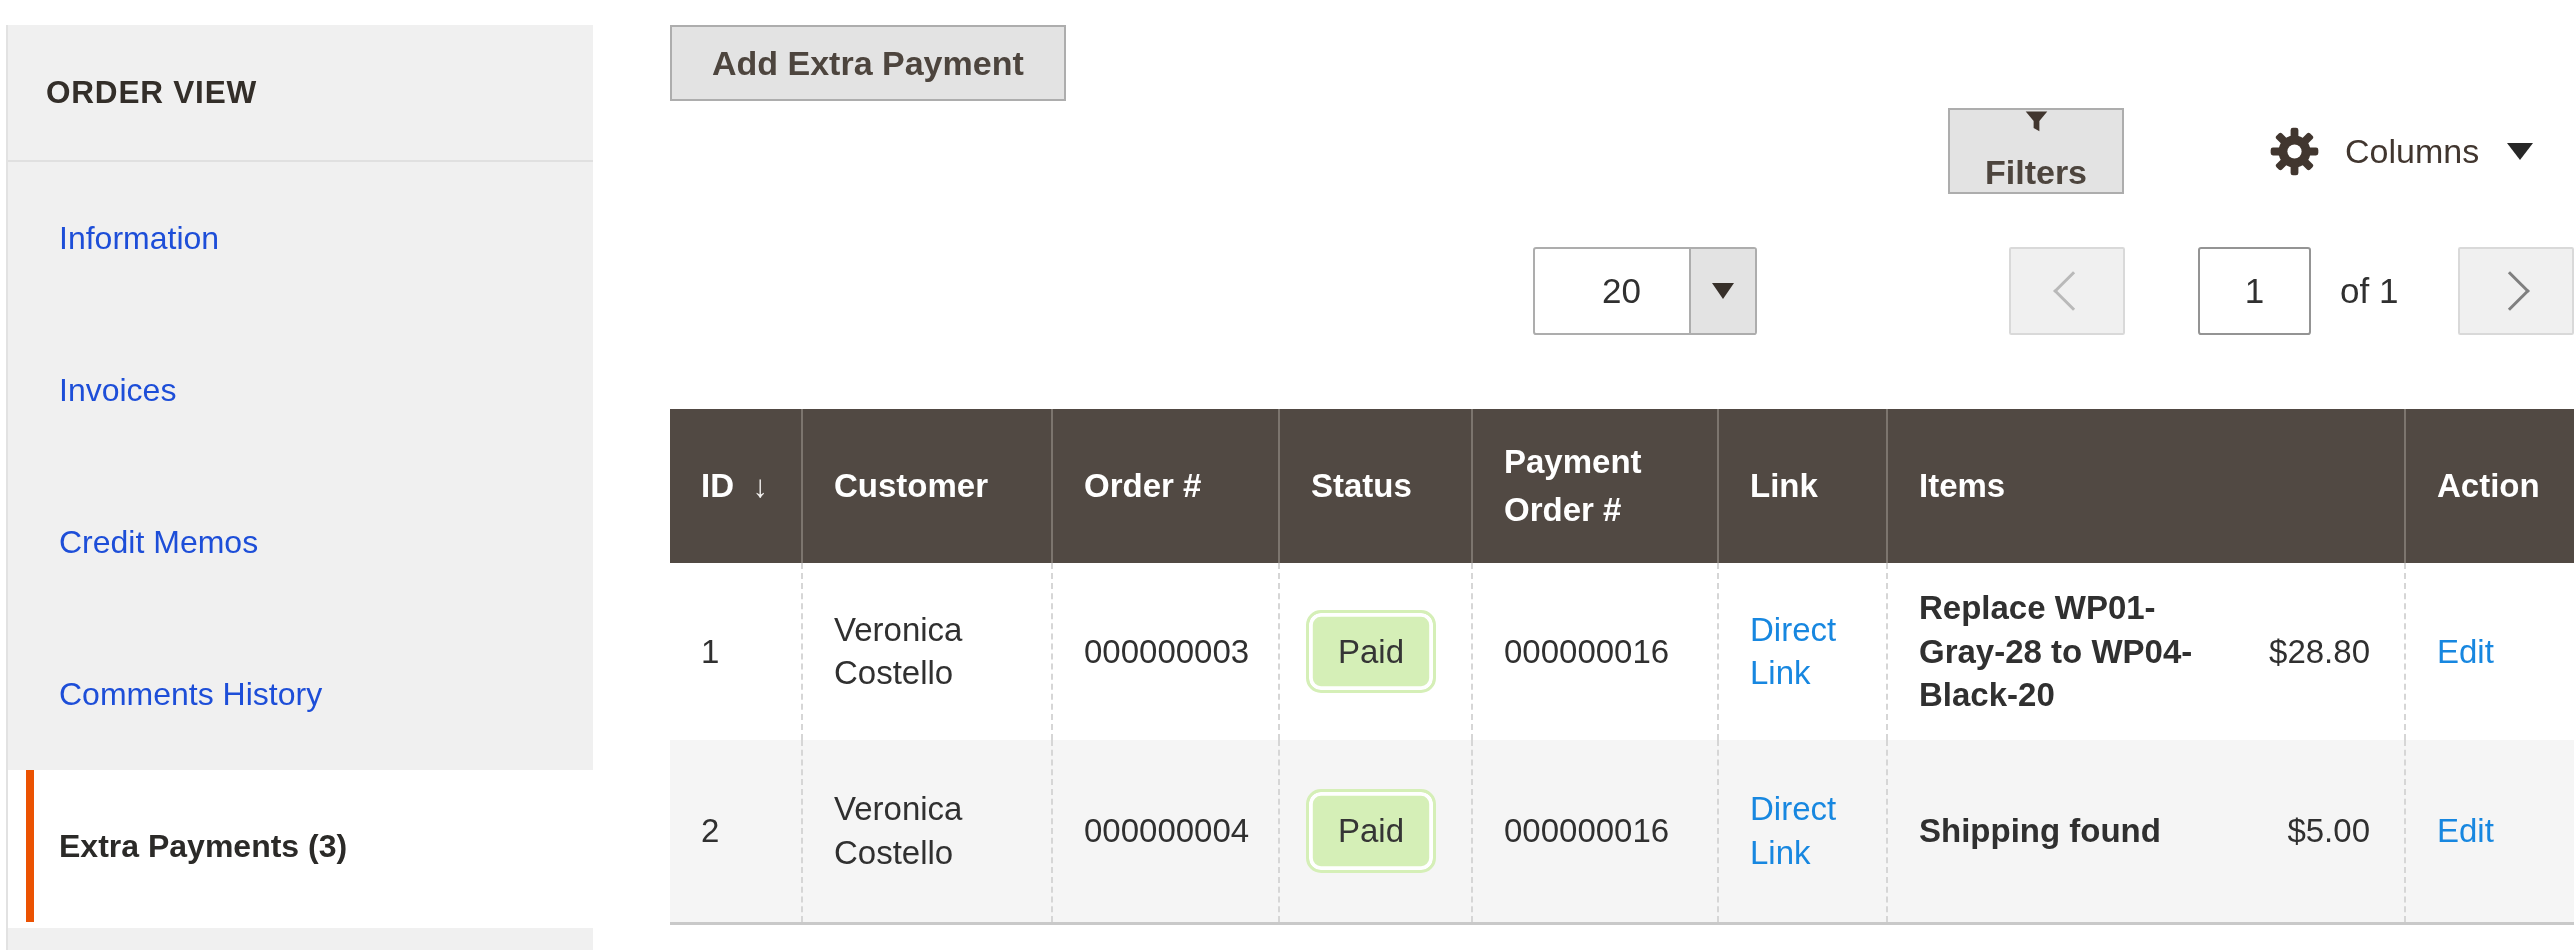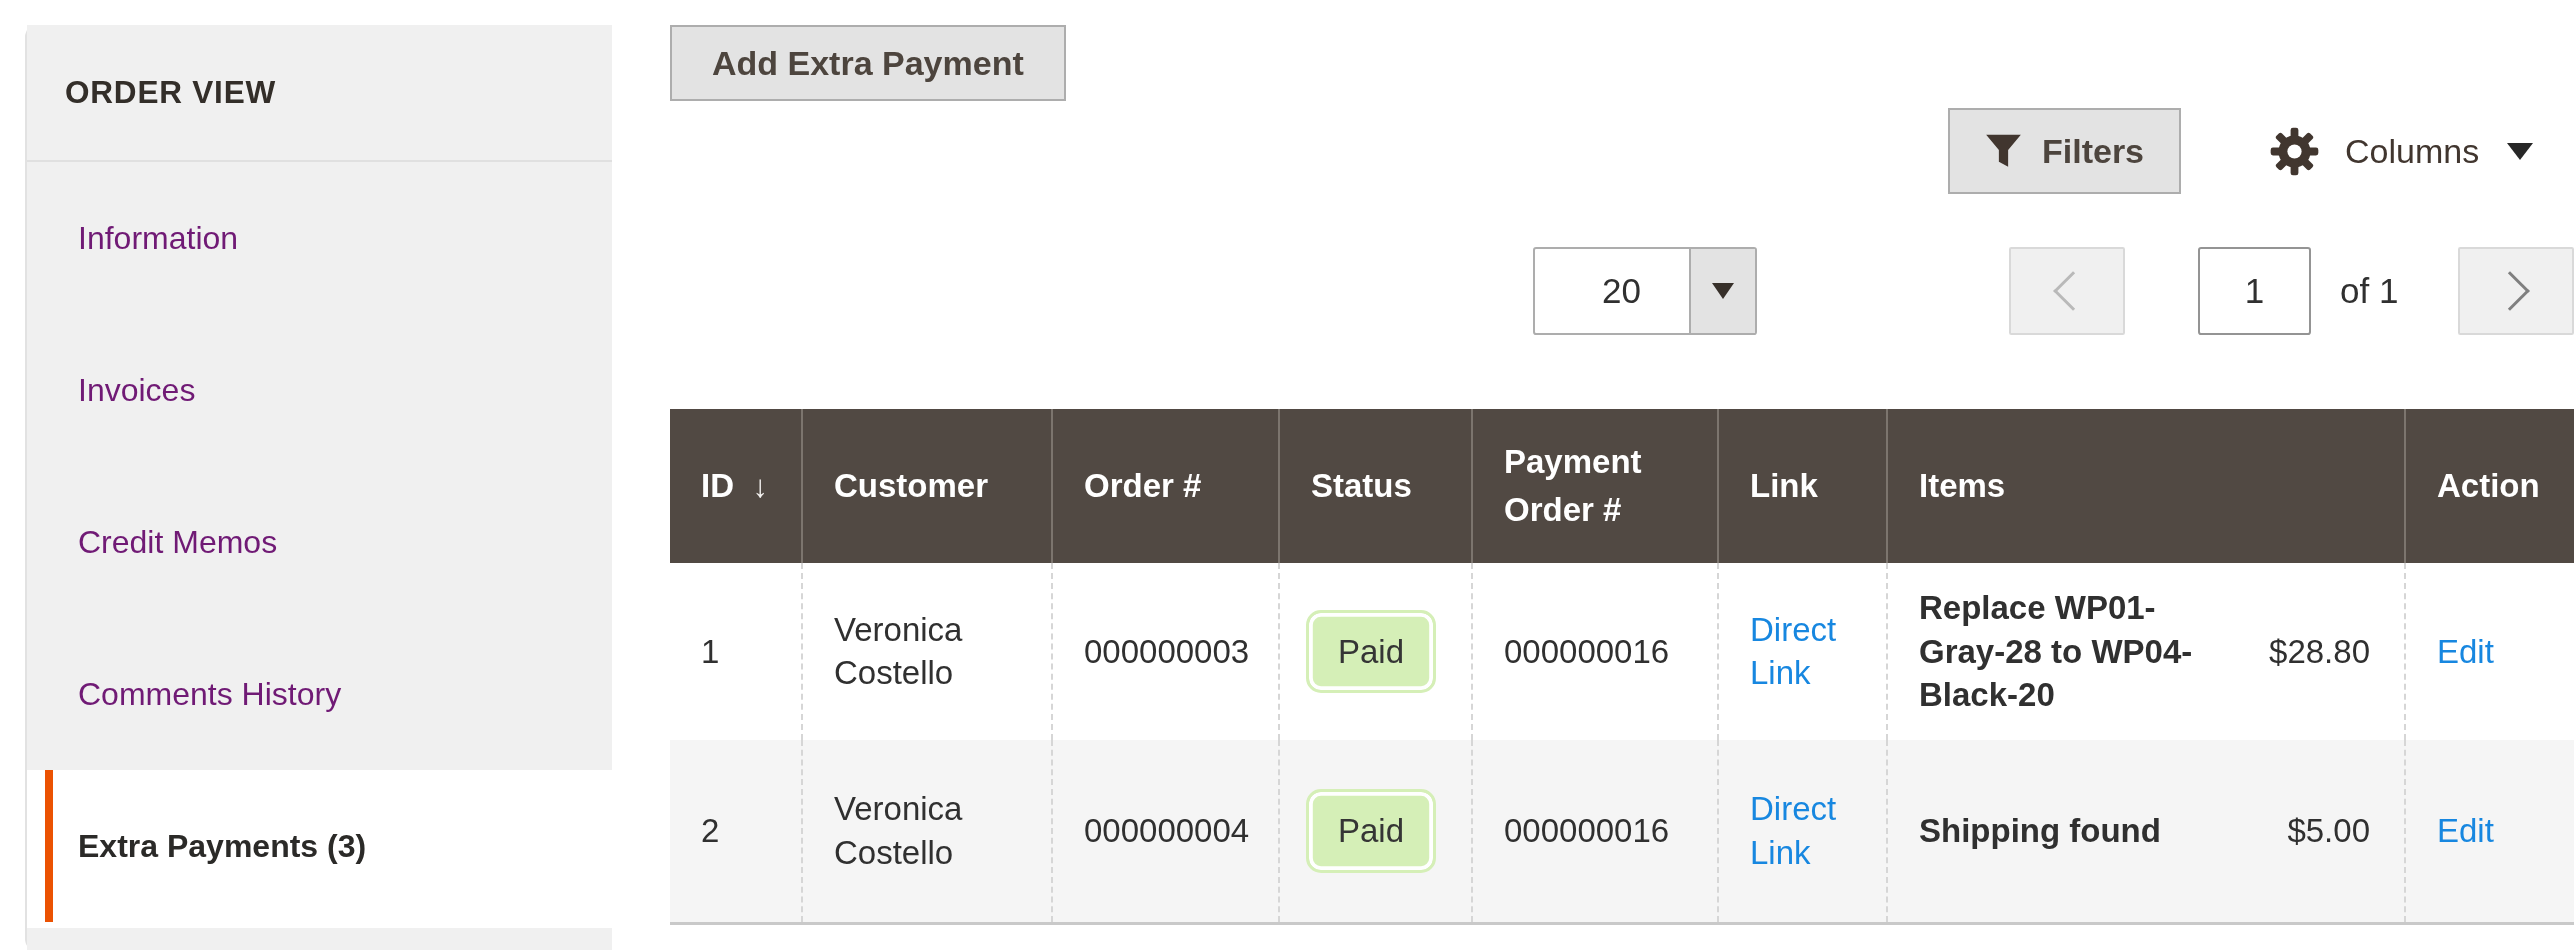--- a/index.html
+++ b/index.html
@@ -12,9 +12,8 @@
 
   
   .sidebar {
-    position:absolute; left:25px; top:25px; width:585px;
+    position:absolute; left:6px; top:25px; width:585px;
     border-left:2.3px solid #e2e2e2;
-    border-radius:12px;
   }
   .sidebar-header {
     box-sizing:border-box; height:137px; background:#f0f0f0;

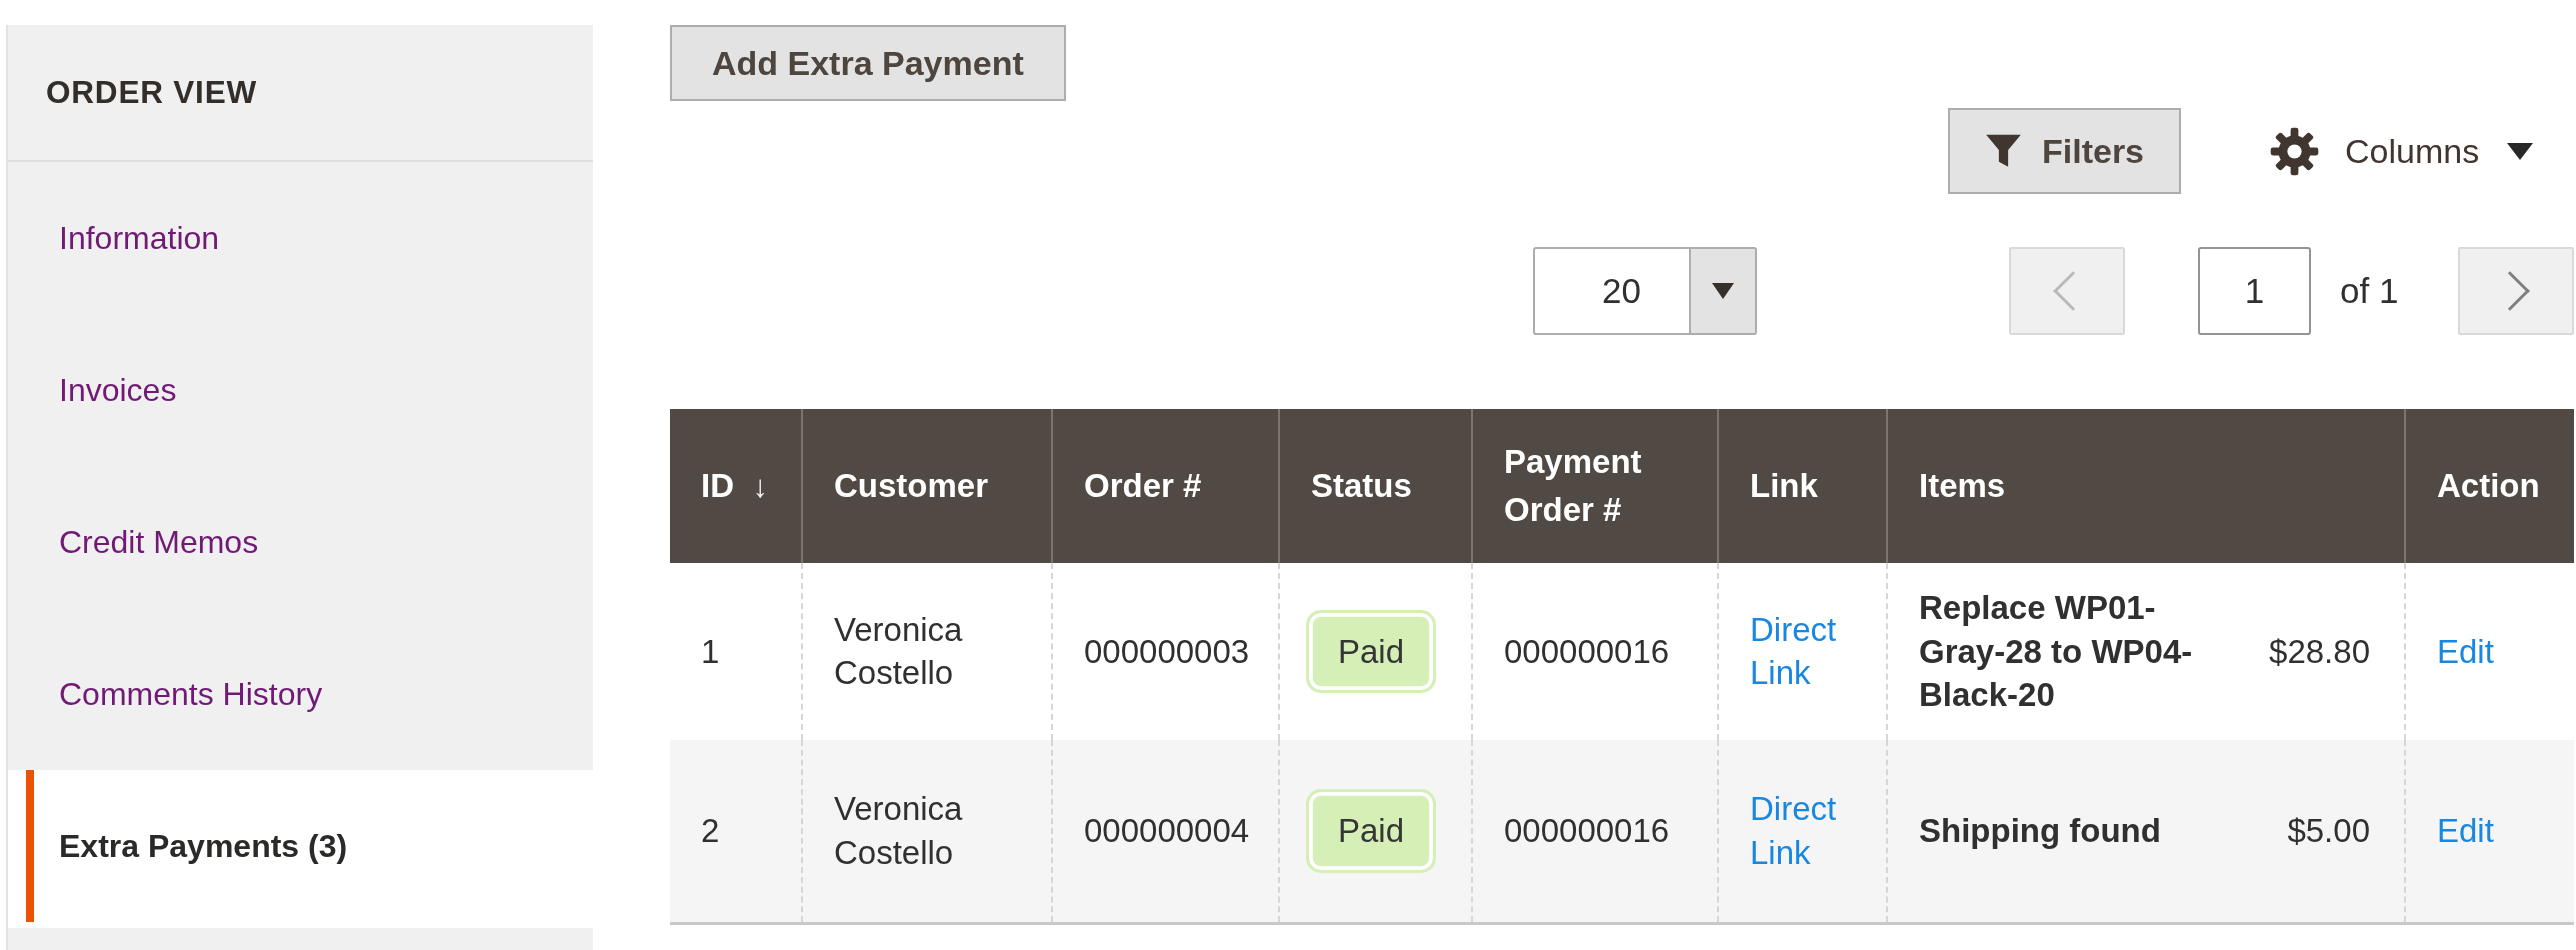--- a/index.html
+++ b/index.html
@@ -45,7 +45,7 @@
     cursor:pointer; font-family:inherit;
   }
   .add-extra-payment { position:absolute; left:670px; top:25px; height:76px; padding:0 40px; }
-  .filters-button { position:absolute; left:1948px; top:108px; height:86px; padding:0 35px; gap:20px; }
+  .filters-button { position:absolute; left:1948px; top:108px; height:86px; padding:0 35px; gap:20px;flex-direction:column; }
   .funnel-icon { width:37px; height:38px; display:block; }
   .columns-control {
     position:absolute; left:2267px; top:108px; height:86px;

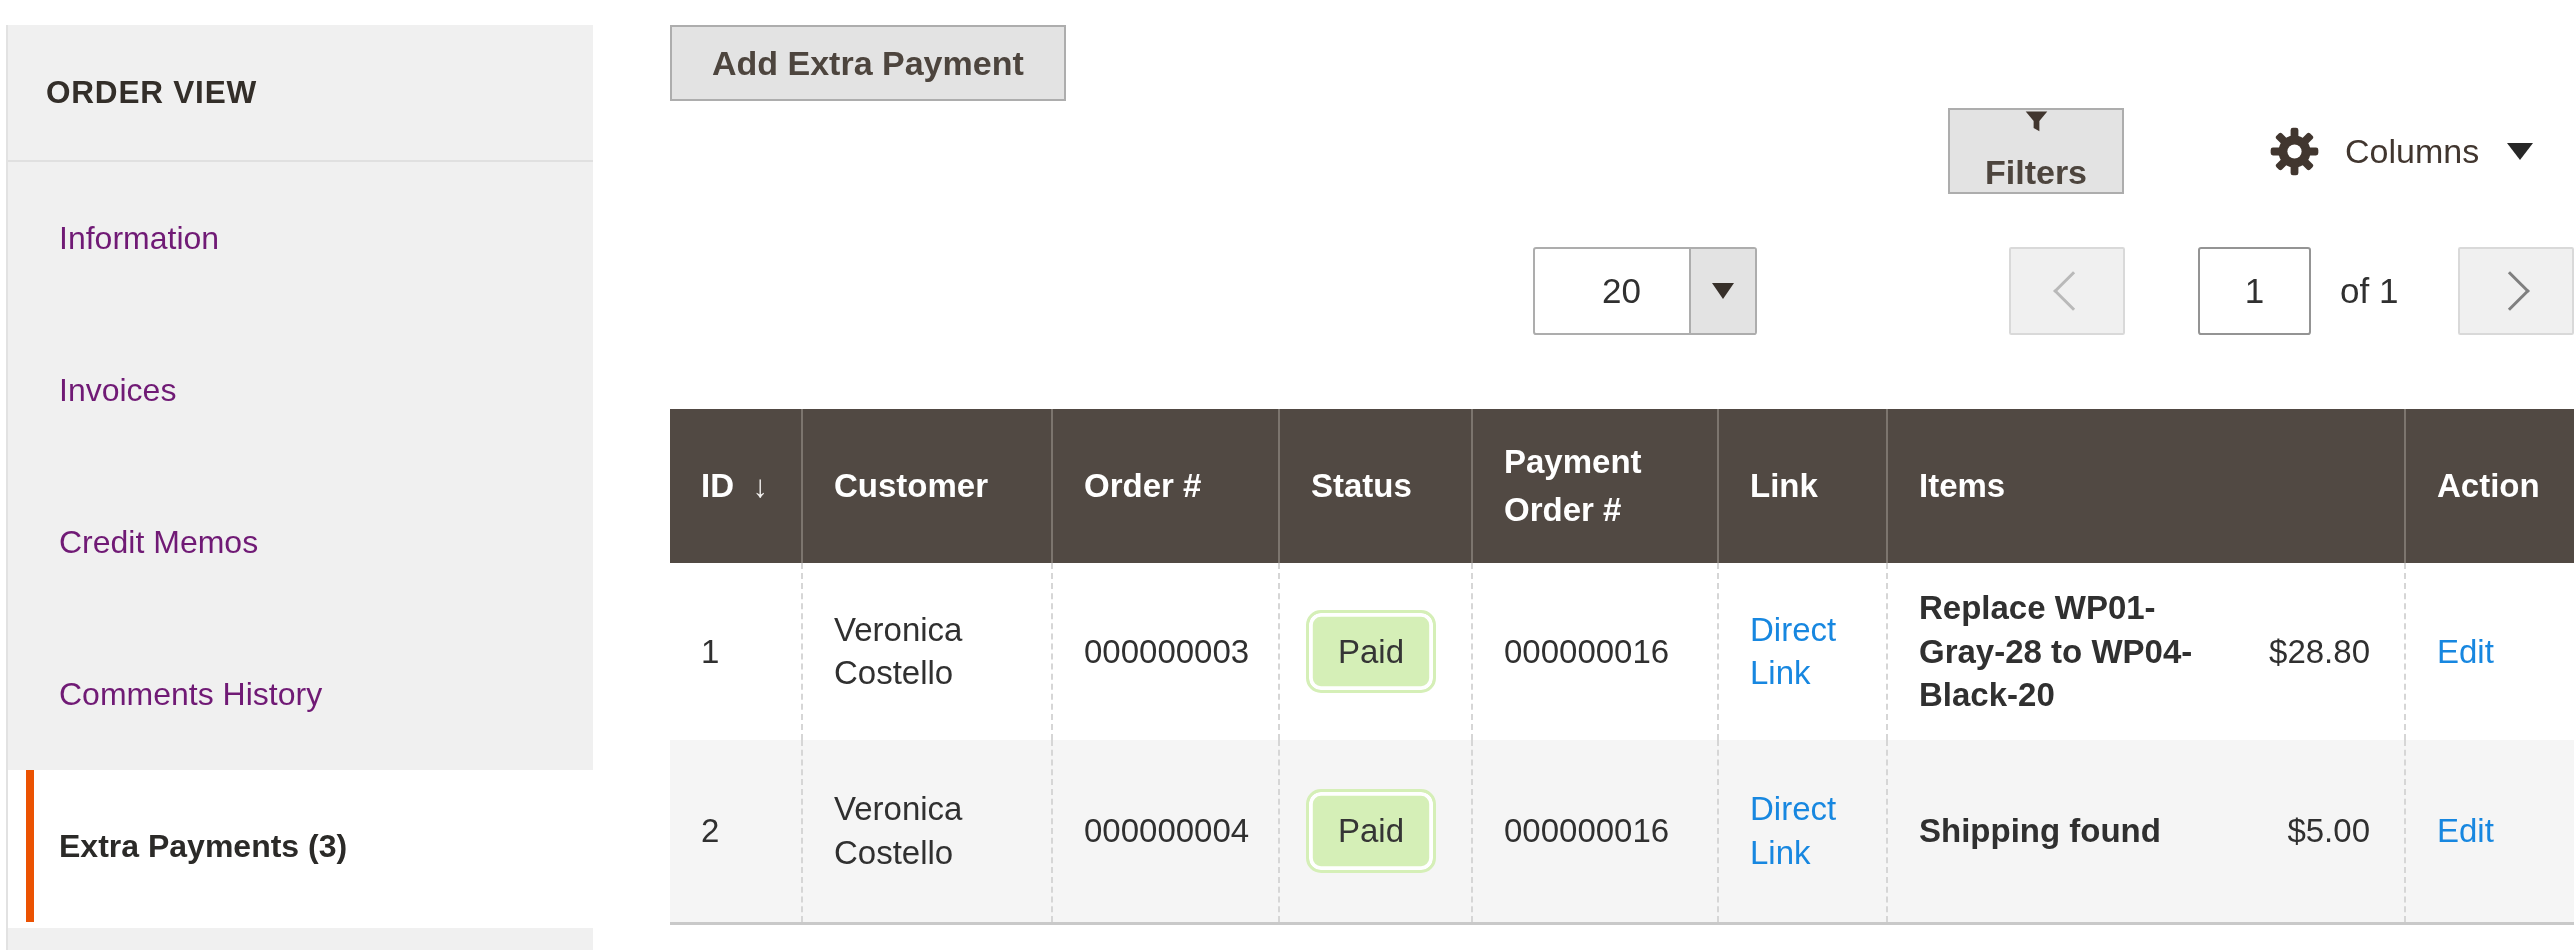--- a/index.html
+++ b/index.html
@@ -24,7 +24,7 @@
   .sidebar-item {
     box-sizing:border-box; height:152px; background:#f0f0f0;
     display:flex; align-items:center; padding-left:51px;
-    font-size:32px; color:#701a75; cursor:pointer; position:relative;
+    font-size:32px; color:#1d4ed8; cursor:pointer; position:relative;
   }
   .sidebar-item.active {
     background:#ffffff; font-weight:700; color:#2b2a28;

